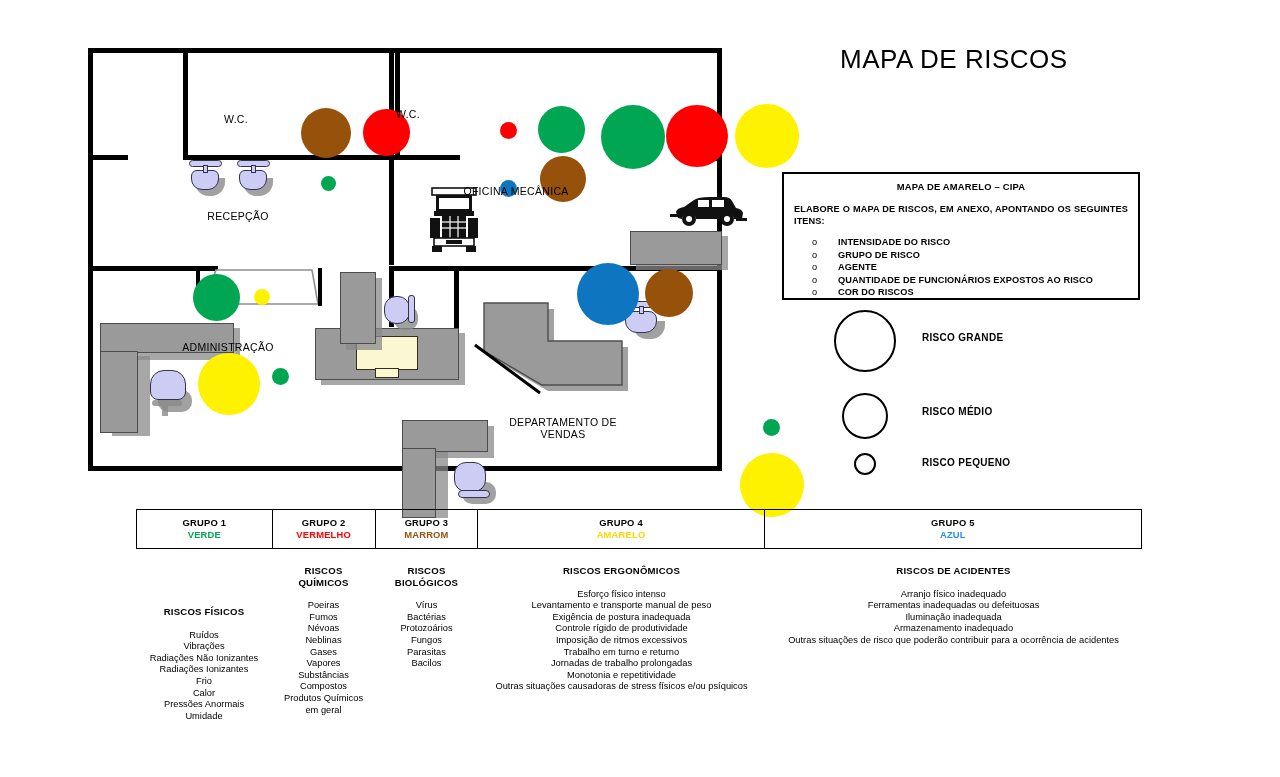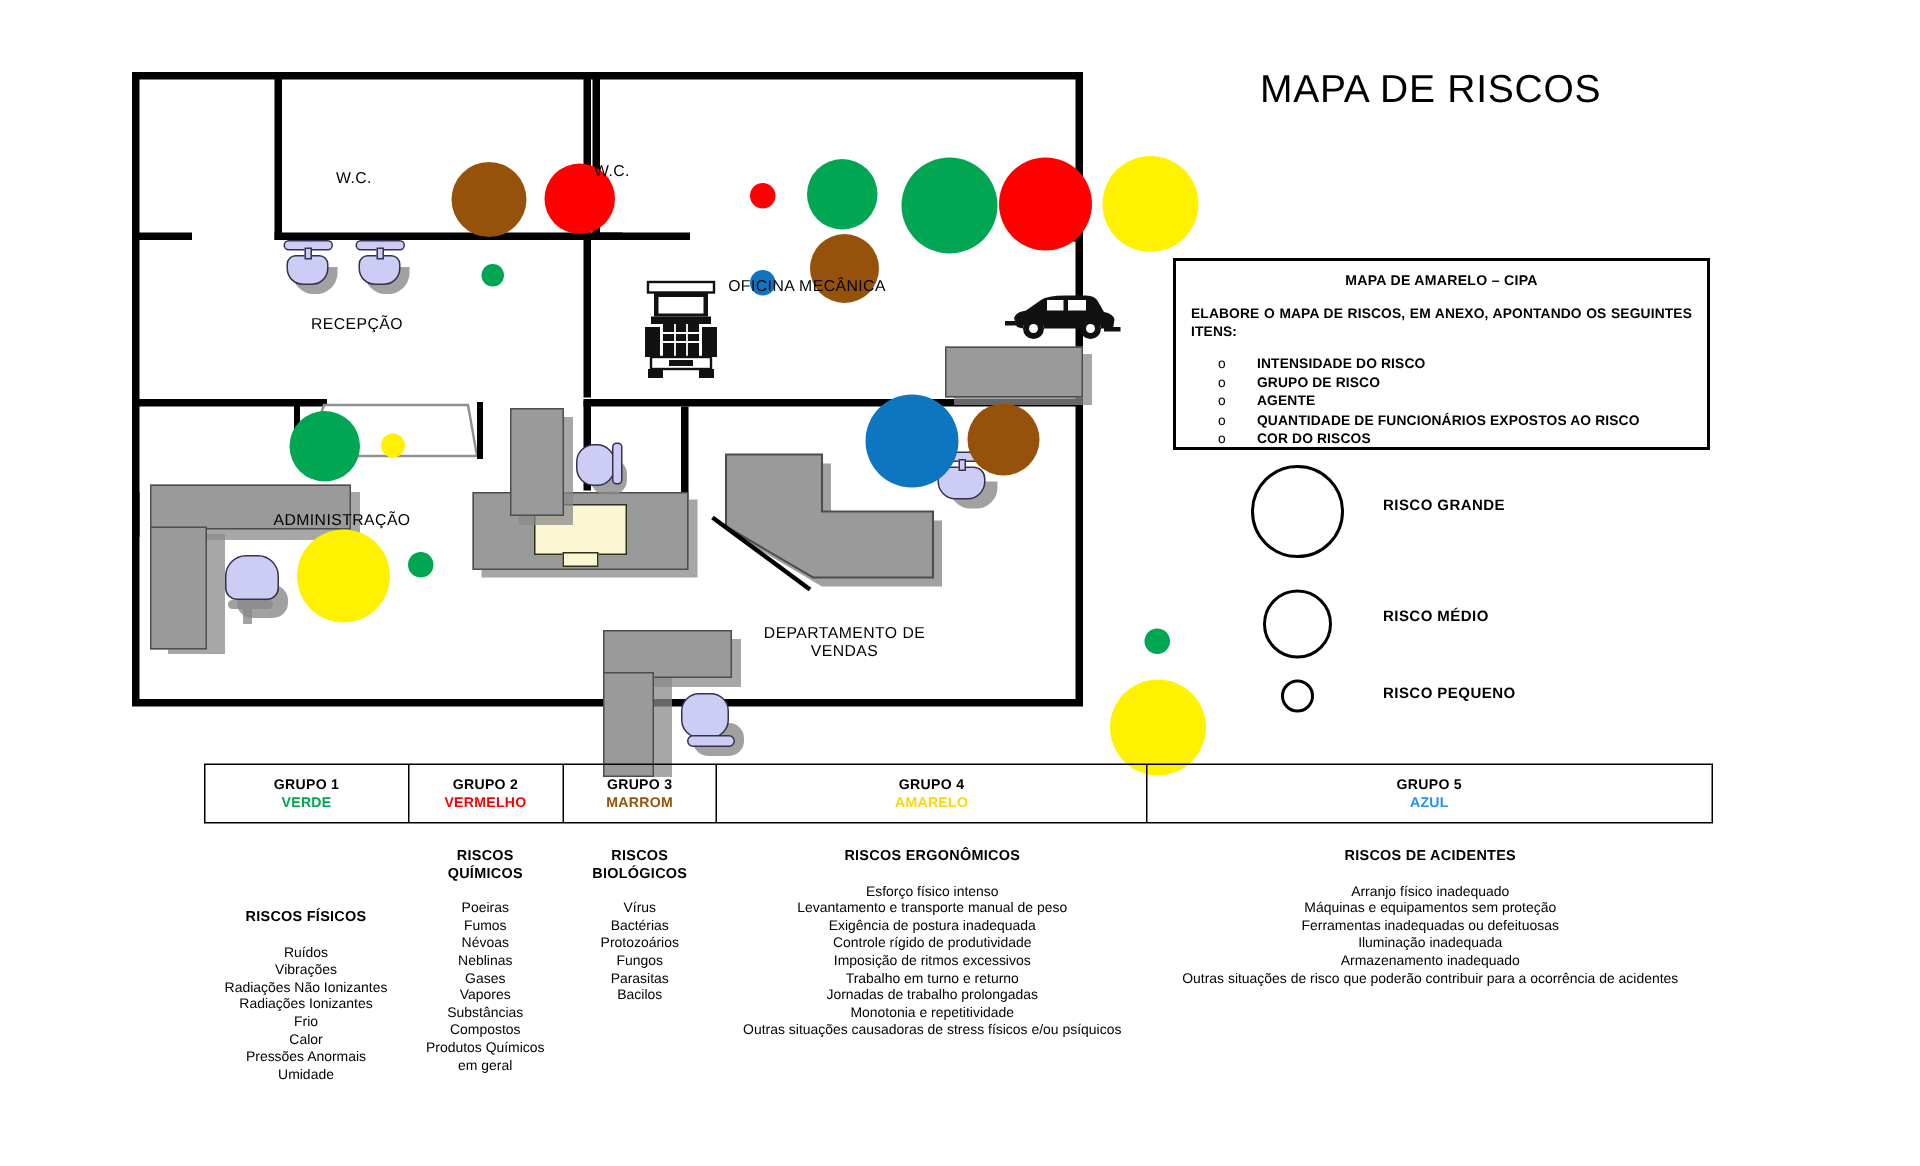--- a/index.html
+++ b/index.html
@@ -216,7 +216,7 @@
   <div class="room-label" style="left:118px;top:65px;width:60px;">W.C.</div>
   <div class="room-label" style="left:100px;top:162px;width:100px;">RECEPÇÃO</div>
   <div class="room-label" style="left:290px;top:60px;width:60px;">W.C.</div>
-  <div class="room-label" style="left:370px;top:137px;width:160px;">OFICINA MECÂNICA</div>
+  <div class="room-label" style="left:348px;top:137px;width:160px;">OFICINA MECÂNICA</div>
   <div class="room-label" style="left:60px;top:293px;width:160px;">ADMINISTRAÇÃO</div>
   <div class="room-label" style="left:390px;top:368px;width:170px;white-space:pre-line;">DEPARTAMENTO DE
 VENDAS</div>

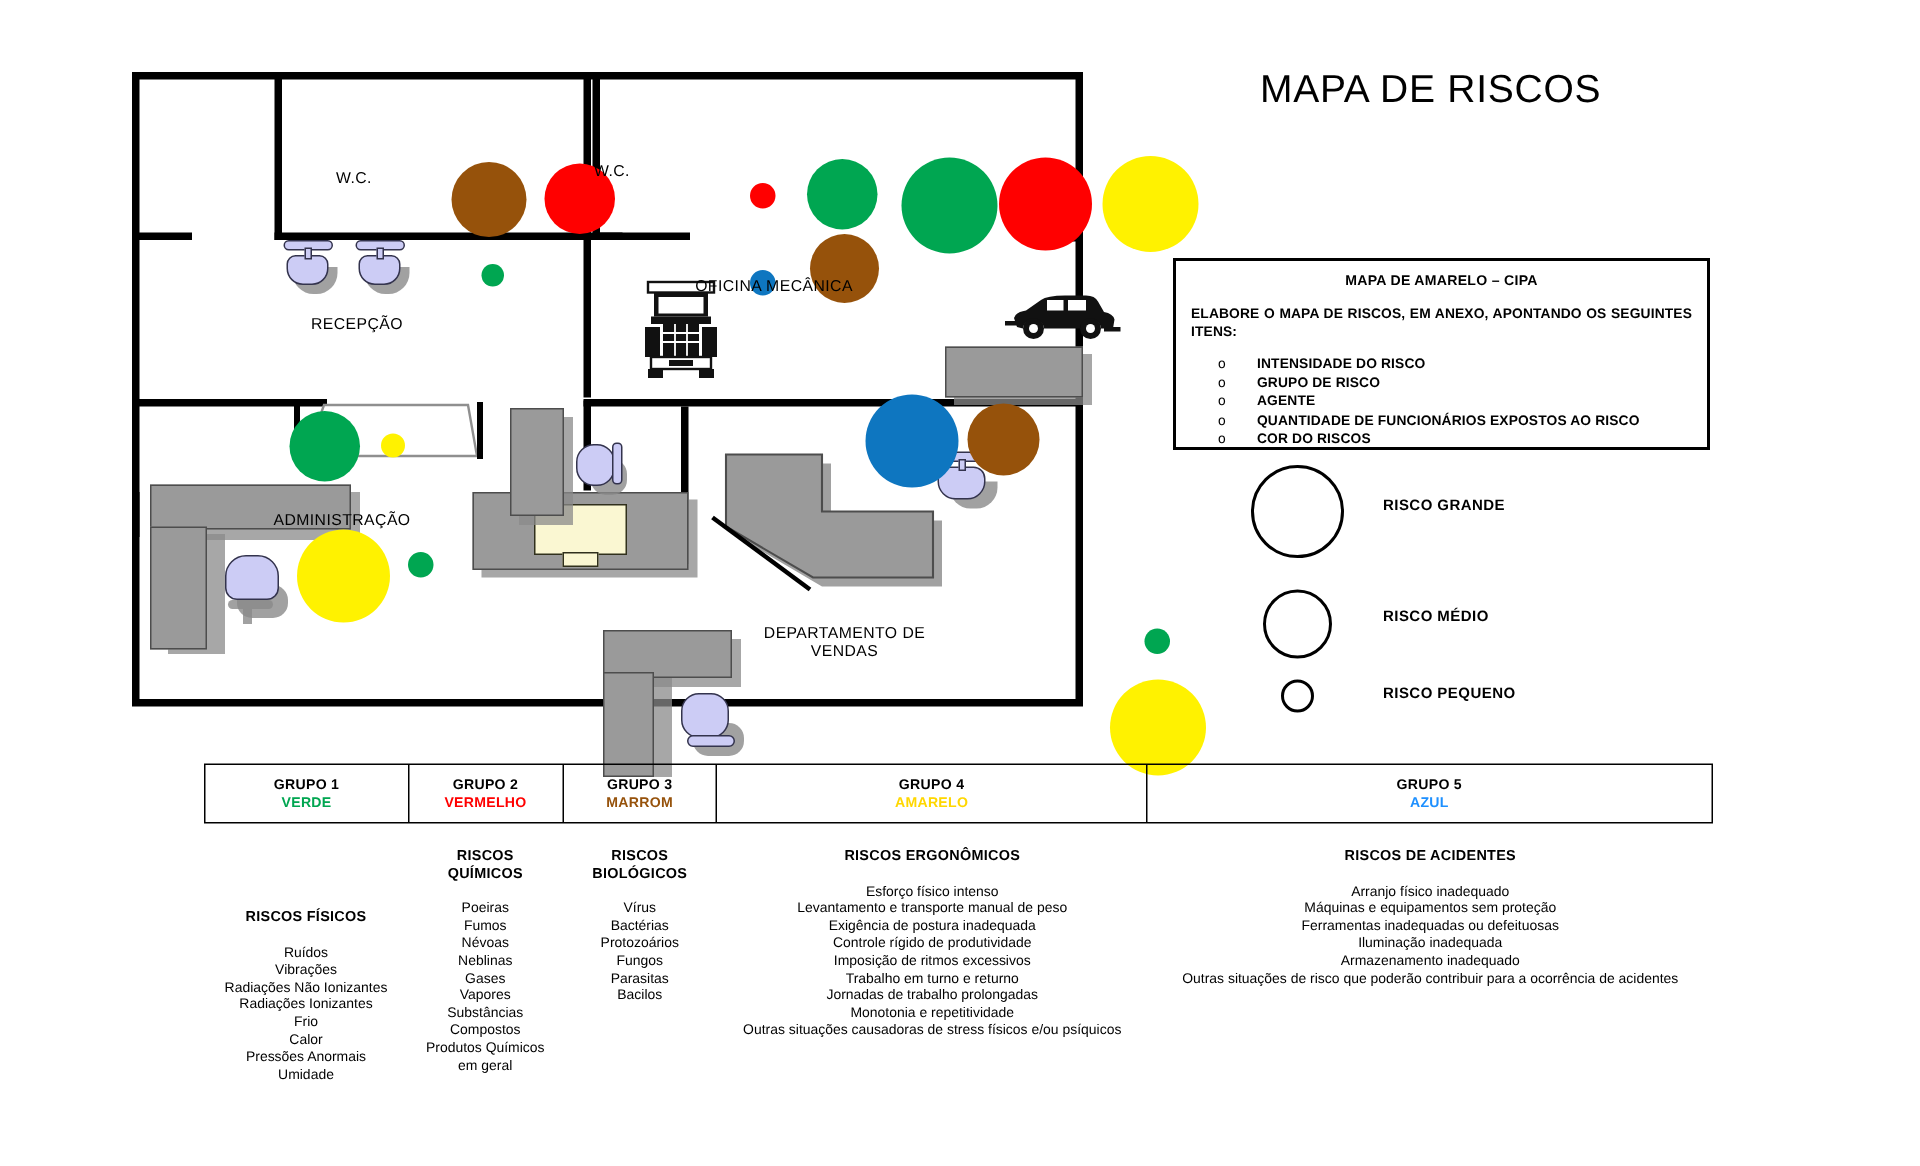--- a/index.html
+++ b/index.html
@@ -317,7 +317,6 @@
     <div class="rcol" style="width: 377px;">
       <div class="rhead" style="white-space: pre-line;">RISCOS DE ACIDENTES</div>
       <div class="ritem">Arranjo físico inadequado</div>
-      <div class="ritem">Máquinas e equipamentos sem proteção</div>
       <div class="ritem">Ferramentas inadequadas ou defeituosas</div>
       <div class="ritem">Iluminação inadequada</div>
       <div class="ritem">Armazenamento inadequado</div>

